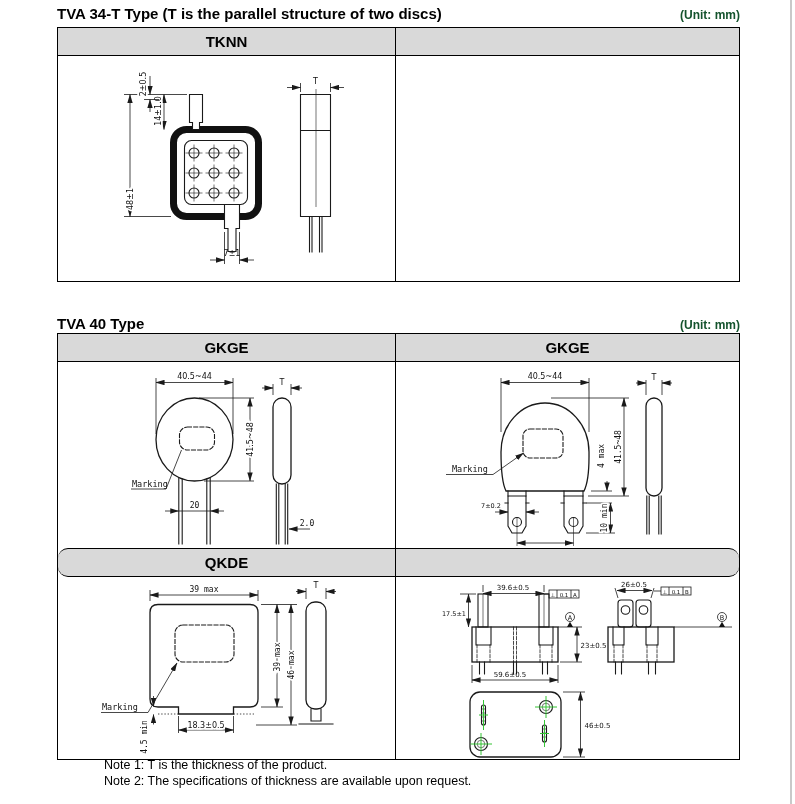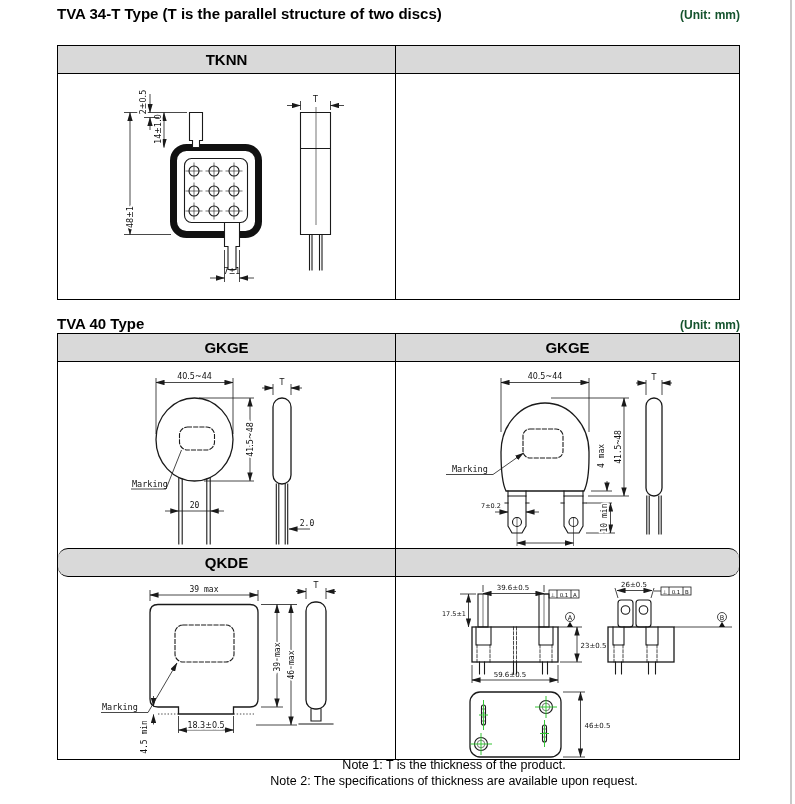--- a/index.html
+++ b/index.html
@@ -4,7 +4,7 @@
 <style>
   html,body{margin:0;padding:0;}
   body{width:795px;height:804px;background:#fff;font-family:"Liberation Sans",sans-serif;position:relative;overflow:hidden;}
-  .sheet{position:absolute;left:0;top:0;width:795px;height:804px;background:#fff;text-align:center;}
+  .sheet{position:absolute;left:0;top:0;width:795px;height:804px;background:#fff;}
   .page-edge{position:absolute;left:790px;top:0;width:2px;height:804px;background:#c9c9c9;}
   .titlebar{position:absolute;left:57px;width:683px;display:flex;justify-content:space-between;align-items:baseline;}
   .tbl-title{font-size:15px;font-weight:bold;color:#000;}

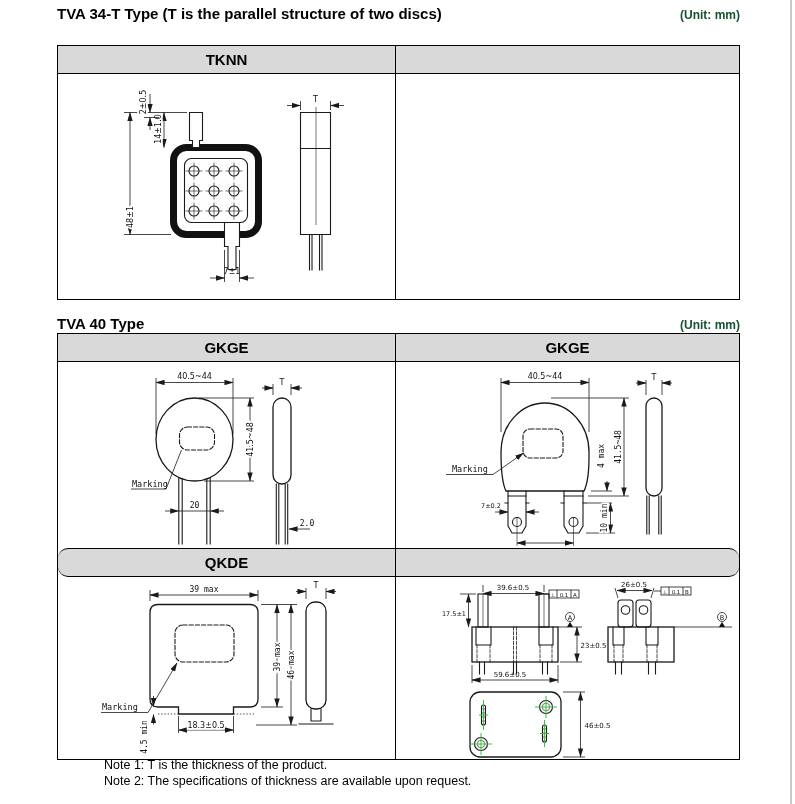--- a/index.html
+++ b/index.html
@@ -61,7 +61,7 @@
     <span class="unit">(Unit: mm)</span>
   </div>
 
-  <div class="tbl" style="top:45px">
+  <div class="tbl" style="top:27px">
     <div class="hrow">
       <div class="hcell c1">TKNN</div>
       <div class="hcell c2"></div>

